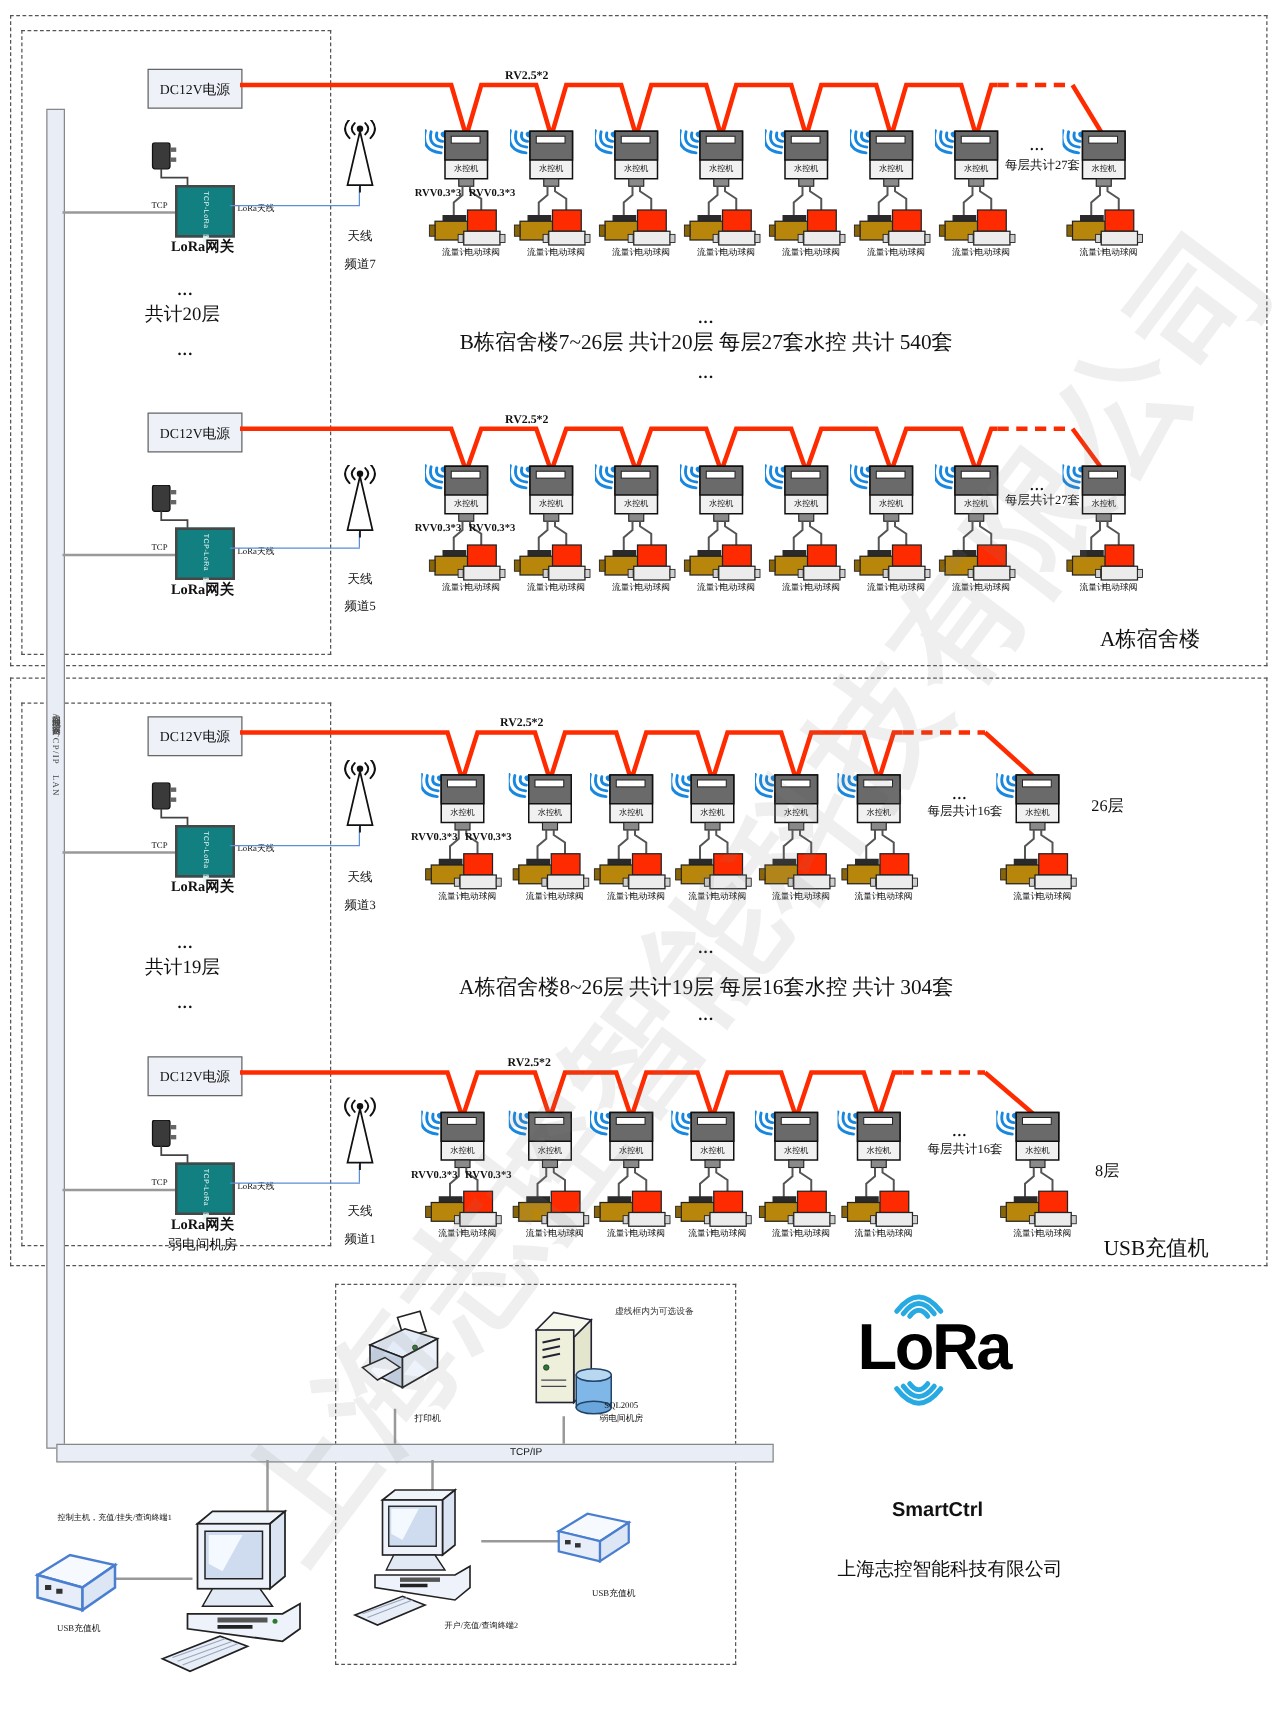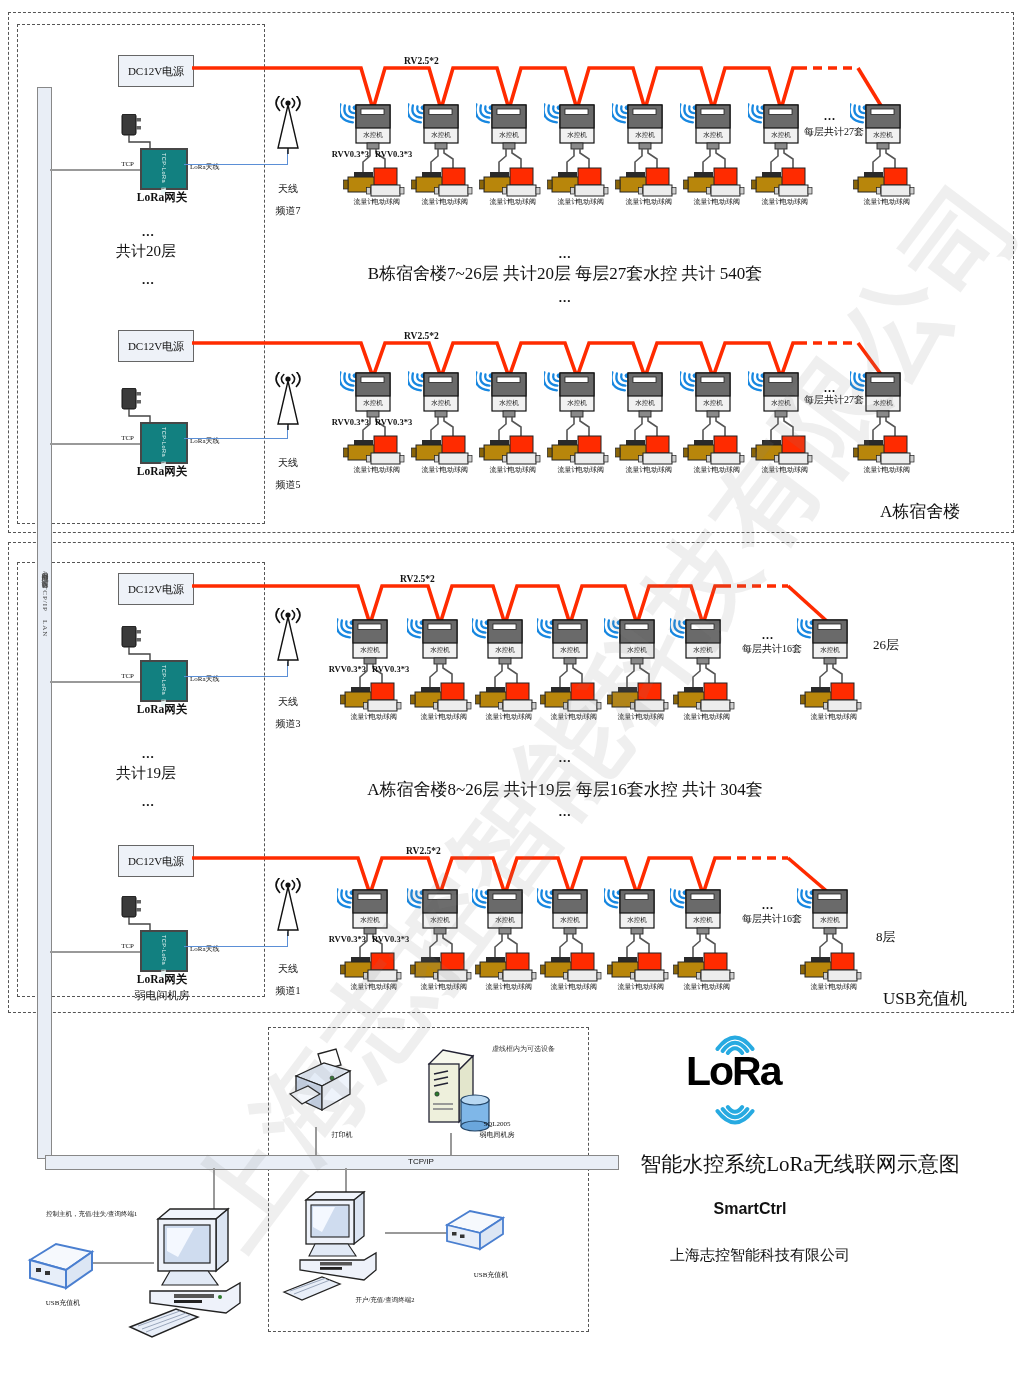--- a/index.html
+++ b/index.html
@@ -26,7 +26,7 @@
       color:rgba(135,135,135,0.13);pointer-events:none;z-index:50;}
   .unit-lbl{position:absolute;font-size:7px;}
   .logo-text{position:absolute;font-family:"Liberation Sans","DejaVu Sans",sans-serif;
-             font-weight:800;font-size:41px;letter-spacing:-2px;color:#000;}
+             font-weight:800;font-size:52px;letter-spacing:-2px;color:#000;}
 </style>
 </head>
 <body>

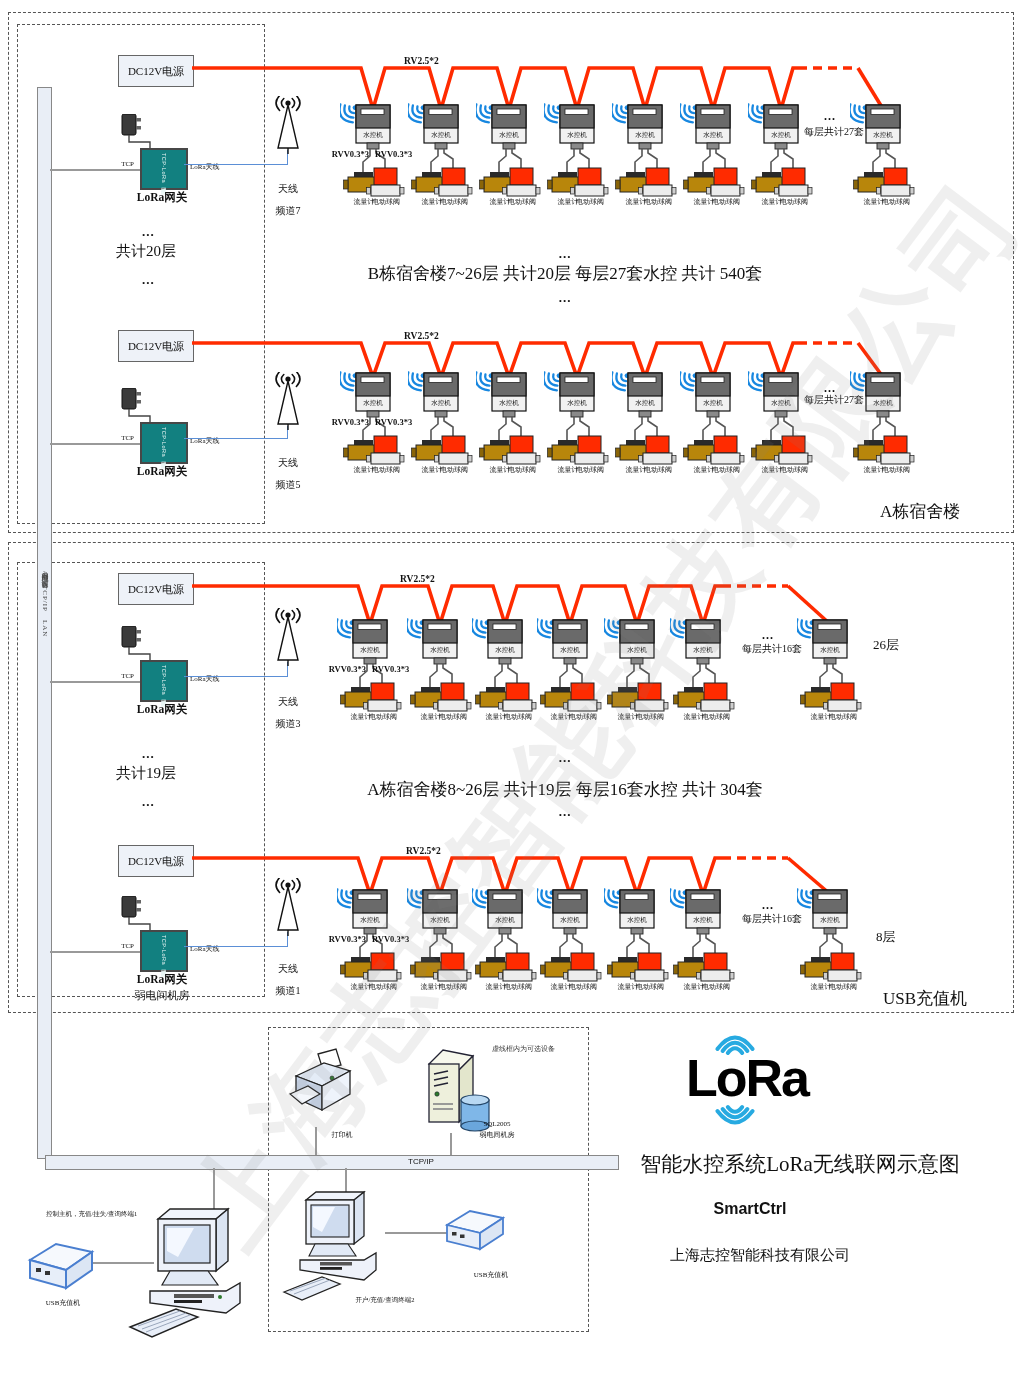--- a/index.html
+++ b/index.html
@@ -1106,7 +1106,6 @@
       </g>
     </svg>
   </div>
-  <div class="lbl ctr" style="left:600px;top:1150px;width:400px;font-size:21px;">智能水控系统LoRa无线联网示意图</div>
   <div class="lbl ctr" style="left:690px;top:1200px;width:120px;font-size:16px;font-weight:bold;font-family:'Liberation Sans',sans-serif;">SmartCtrl</div>
   <div class="lbl ctr" style="left:600px;top:1246px;width:320px;font-size:15px;">上海志控智能科技有限公司</div>
 </div>

